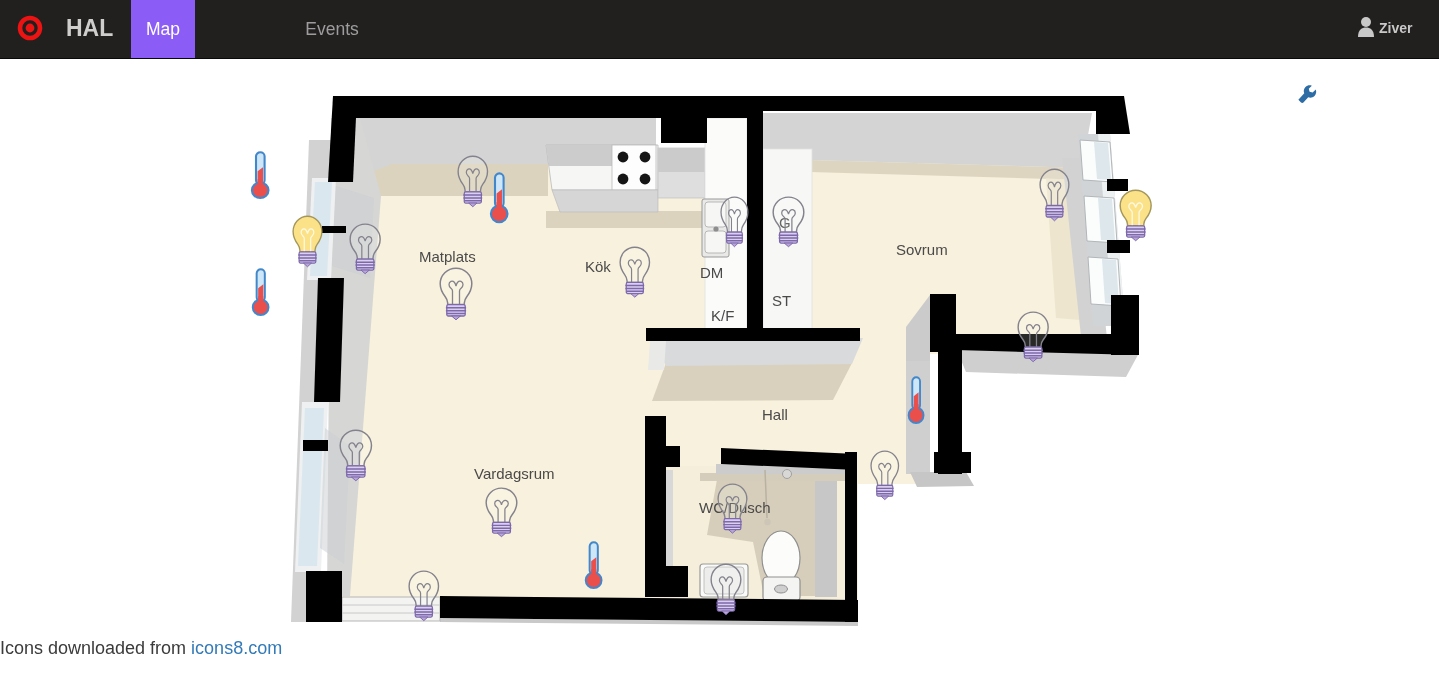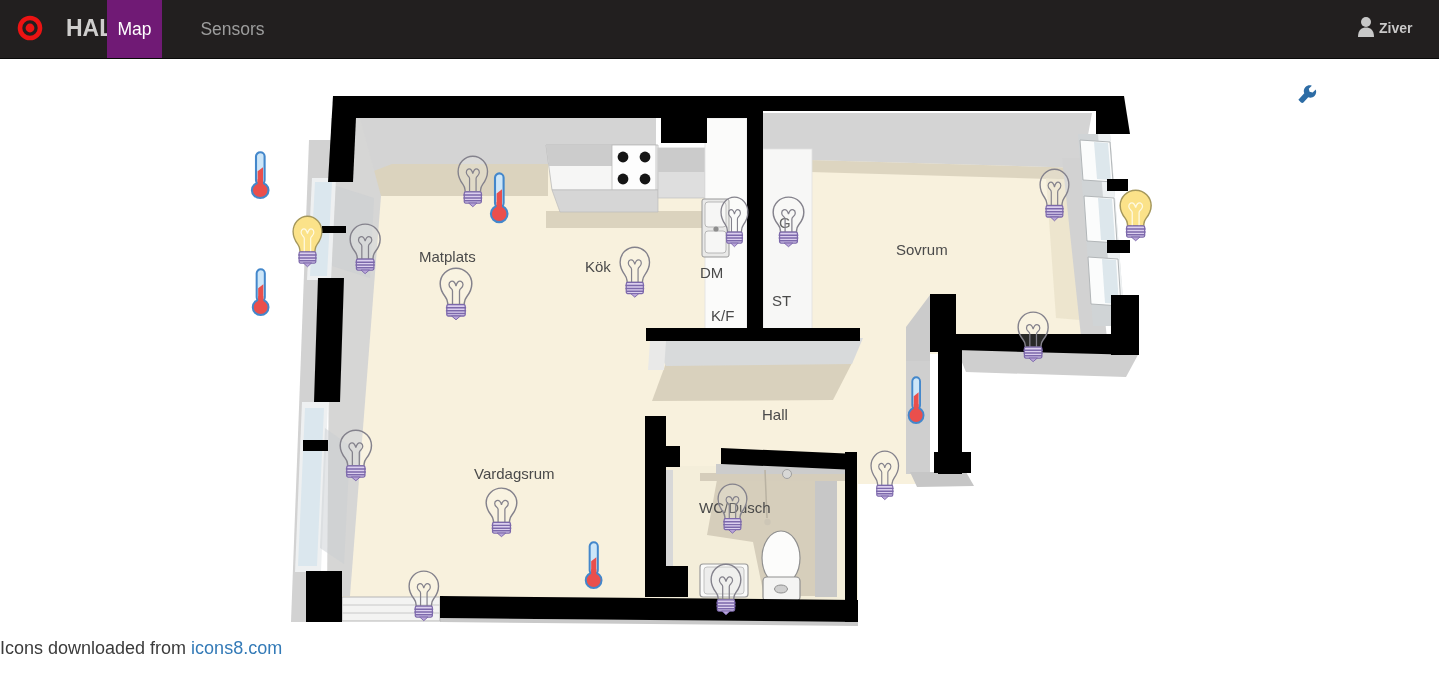--- a/index.html
+++ b/index.html
@@ -19,7 +19,7 @@
 
   <div style="position:absolute;left:48px;top:0;height:58px;line-height:57px;font-size:23px;font-weight:bold;color:#cfcecd;margin-left:18px;">HAL</div>
 
-  <div class="navtxt" style="left:107px;width:55px;background:#701a75;color:#fff;">Map</div>
+  <div class="navtxt" style="left:131px;width:64px;background:#8b5cf6;color:#fff;">Map</div>
 
   <div class="navtxt" style="left:181px;width:103px;">Sensors</div>
 

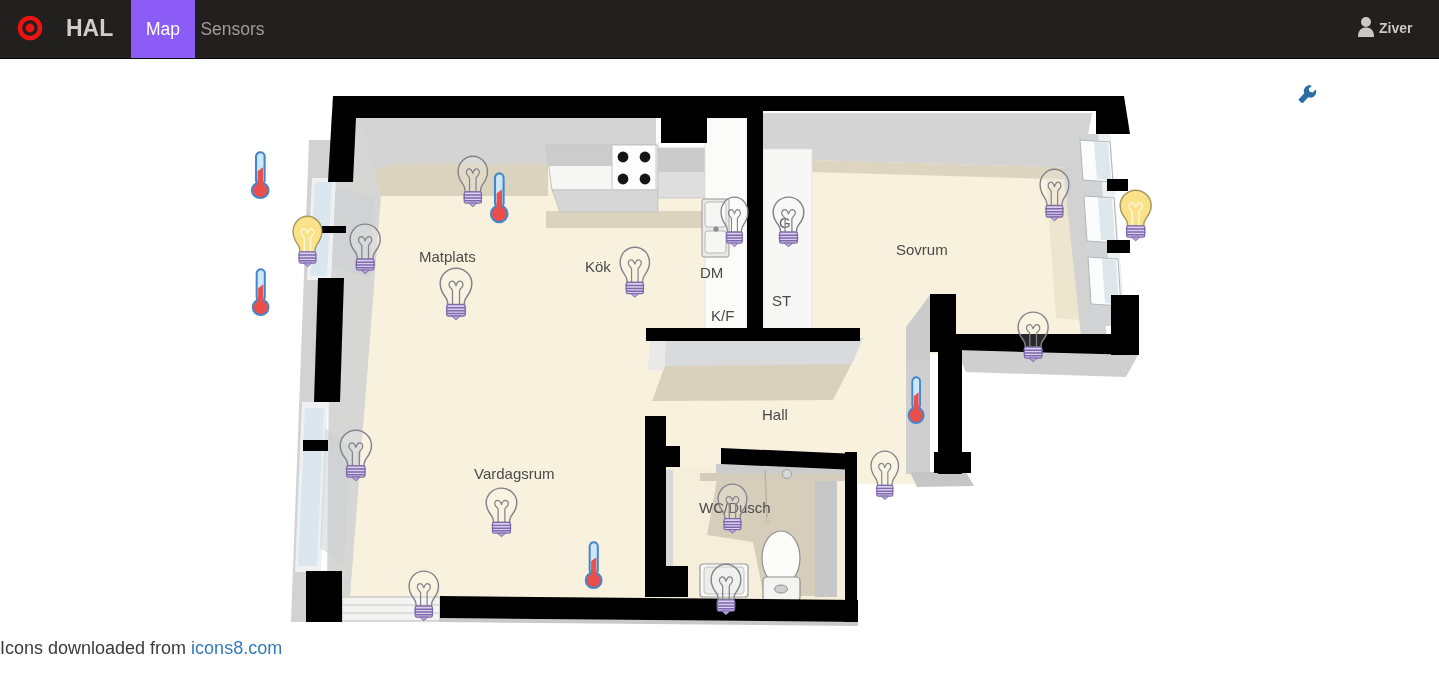--- a/index.html
+++ b/index.html
@@ -21,7 +21,6 @@
 
   <div class="navtxt" style="left:131px;width:64px;background:#8b5cf6;color:#fff;">Map</div>
 
-  <div class="navtxt" style="left:181px;width:103px;">Sensors</div>
 
 
   <svg style="position:absolute;left:1357px;top:16px" width="18" height="22">

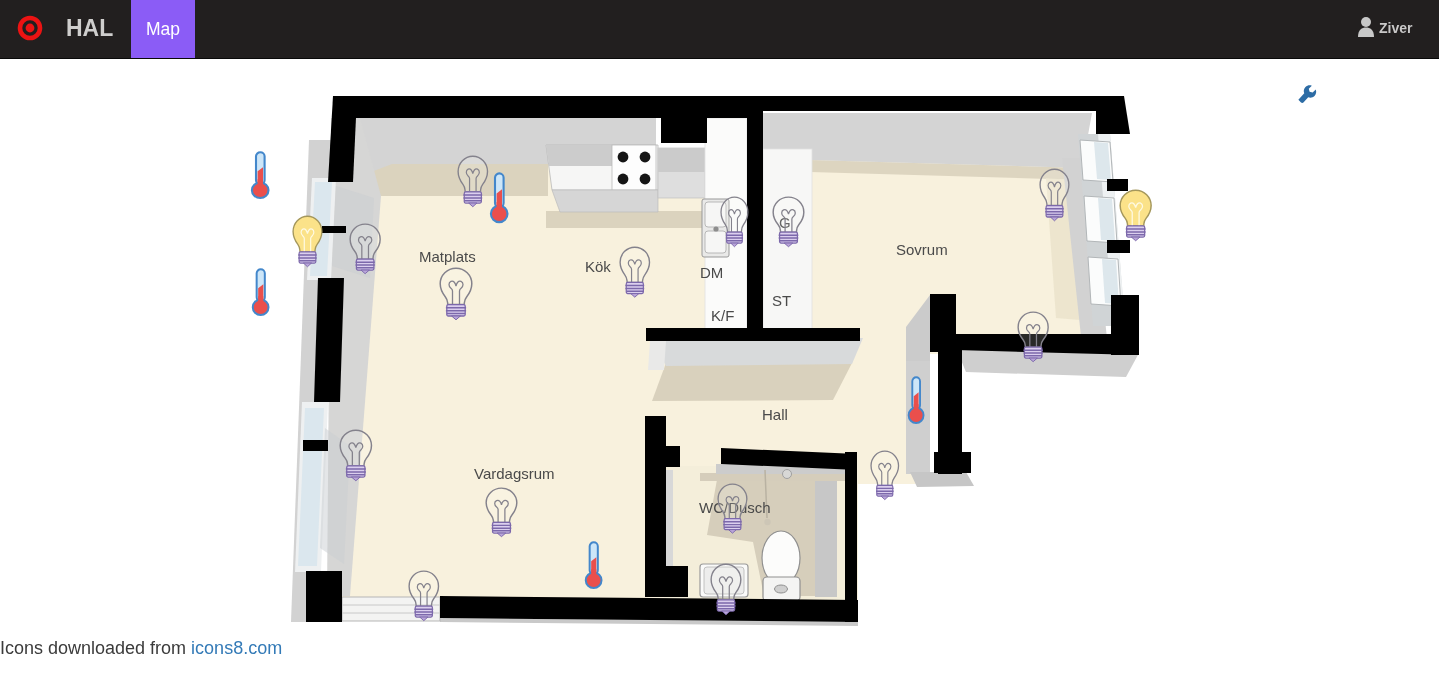--- a/index.html
+++ b/index.html
@@ -22,6 +22,7 @@
   <div class="navtxt" style="left:131px;width:64px;background:#8b5cf6;color:#fff;">Map</div>
 
 
+  <div class="navtxt" style="left:284px;width:96px;">Events</div>
 
   <svg style="position:absolute;left:1357px;top:16px" width="18" height="22">
     <circle cx="9" cy="6" r="5" fill="#c8c8c8"></circle>

